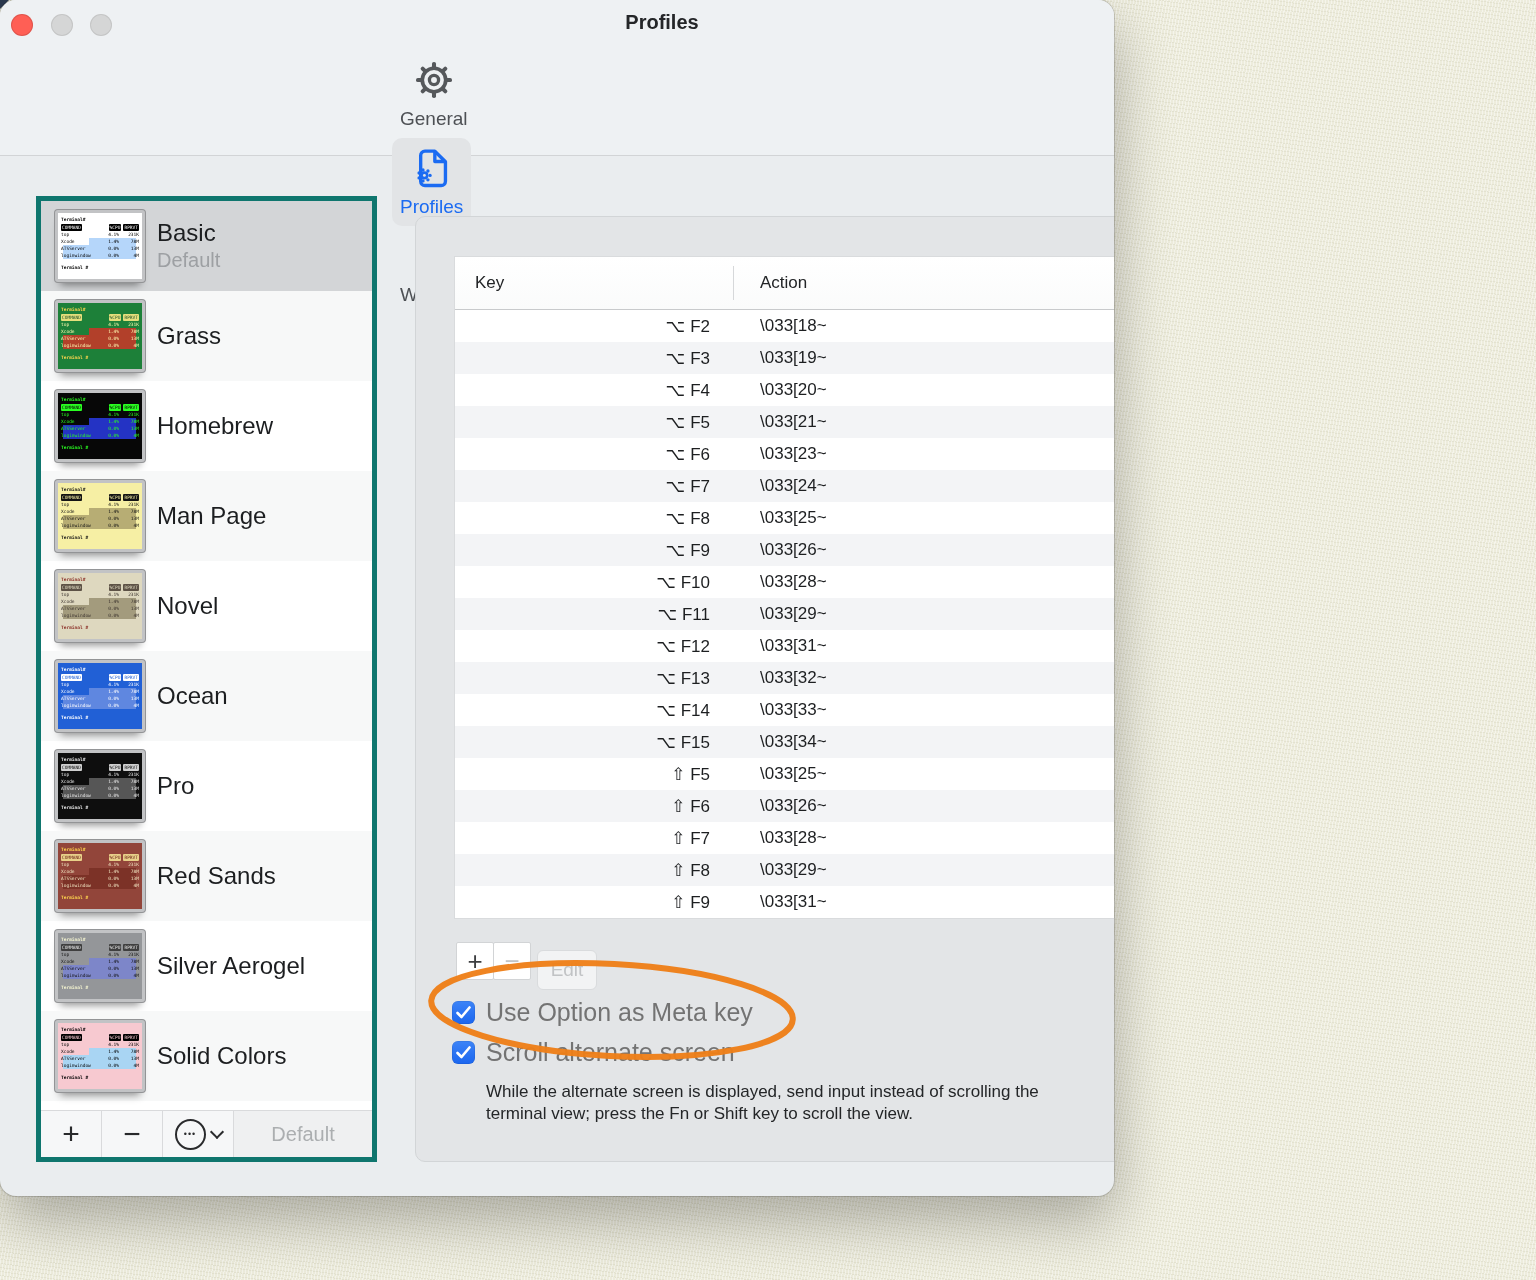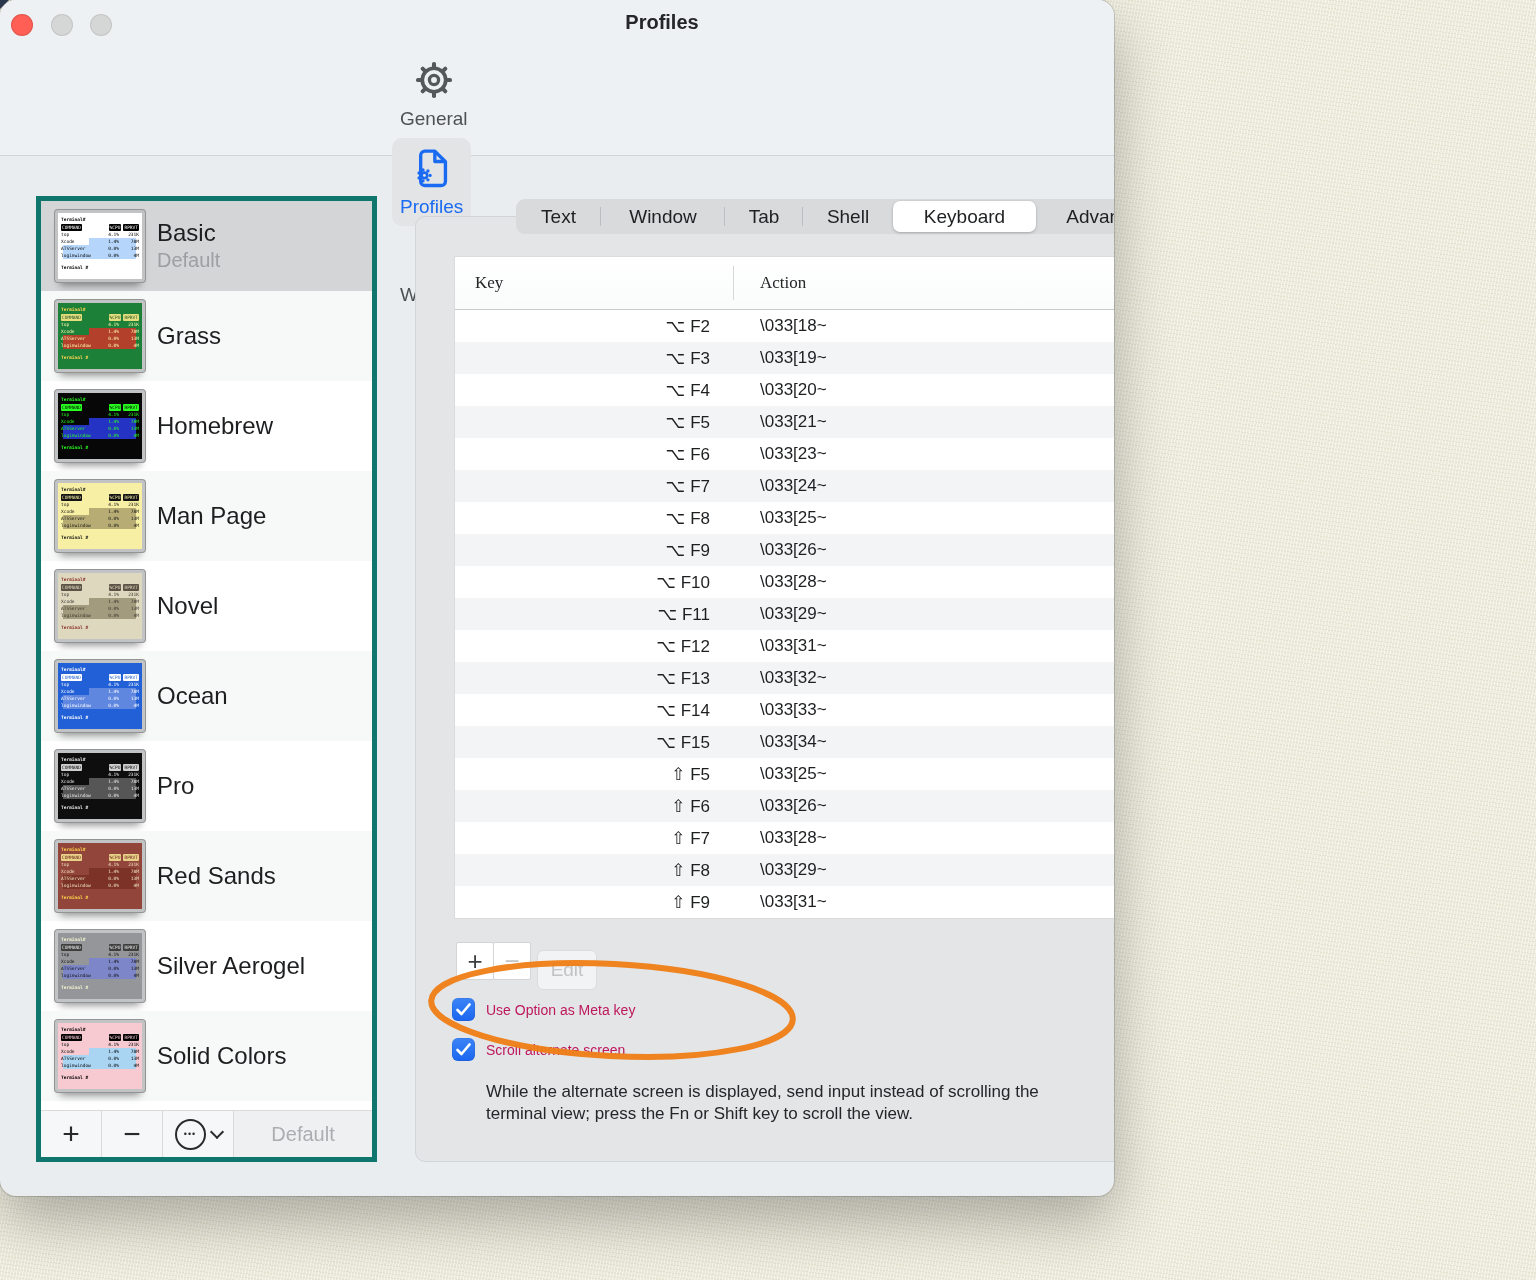--- a/index.html
+++ b/index.html
@@ -578,14 +578,6 @@
 
     <div class="groupbox">
 
-      <div class="segmented">
-        <div class="seg w0 divider">Text</div>
-        <div class="seg w1 divider">Window</div>
-        <div class="seg w2 divider">Tab</div>
-        <div class="seg w3">Shell</div>
-        <div class="seg w4 selected">Keyboard</div>
-        <div class="seg w5">Advanced</div>
-      </div>
 
       <div class="kbd-table">
         <div class="thead">

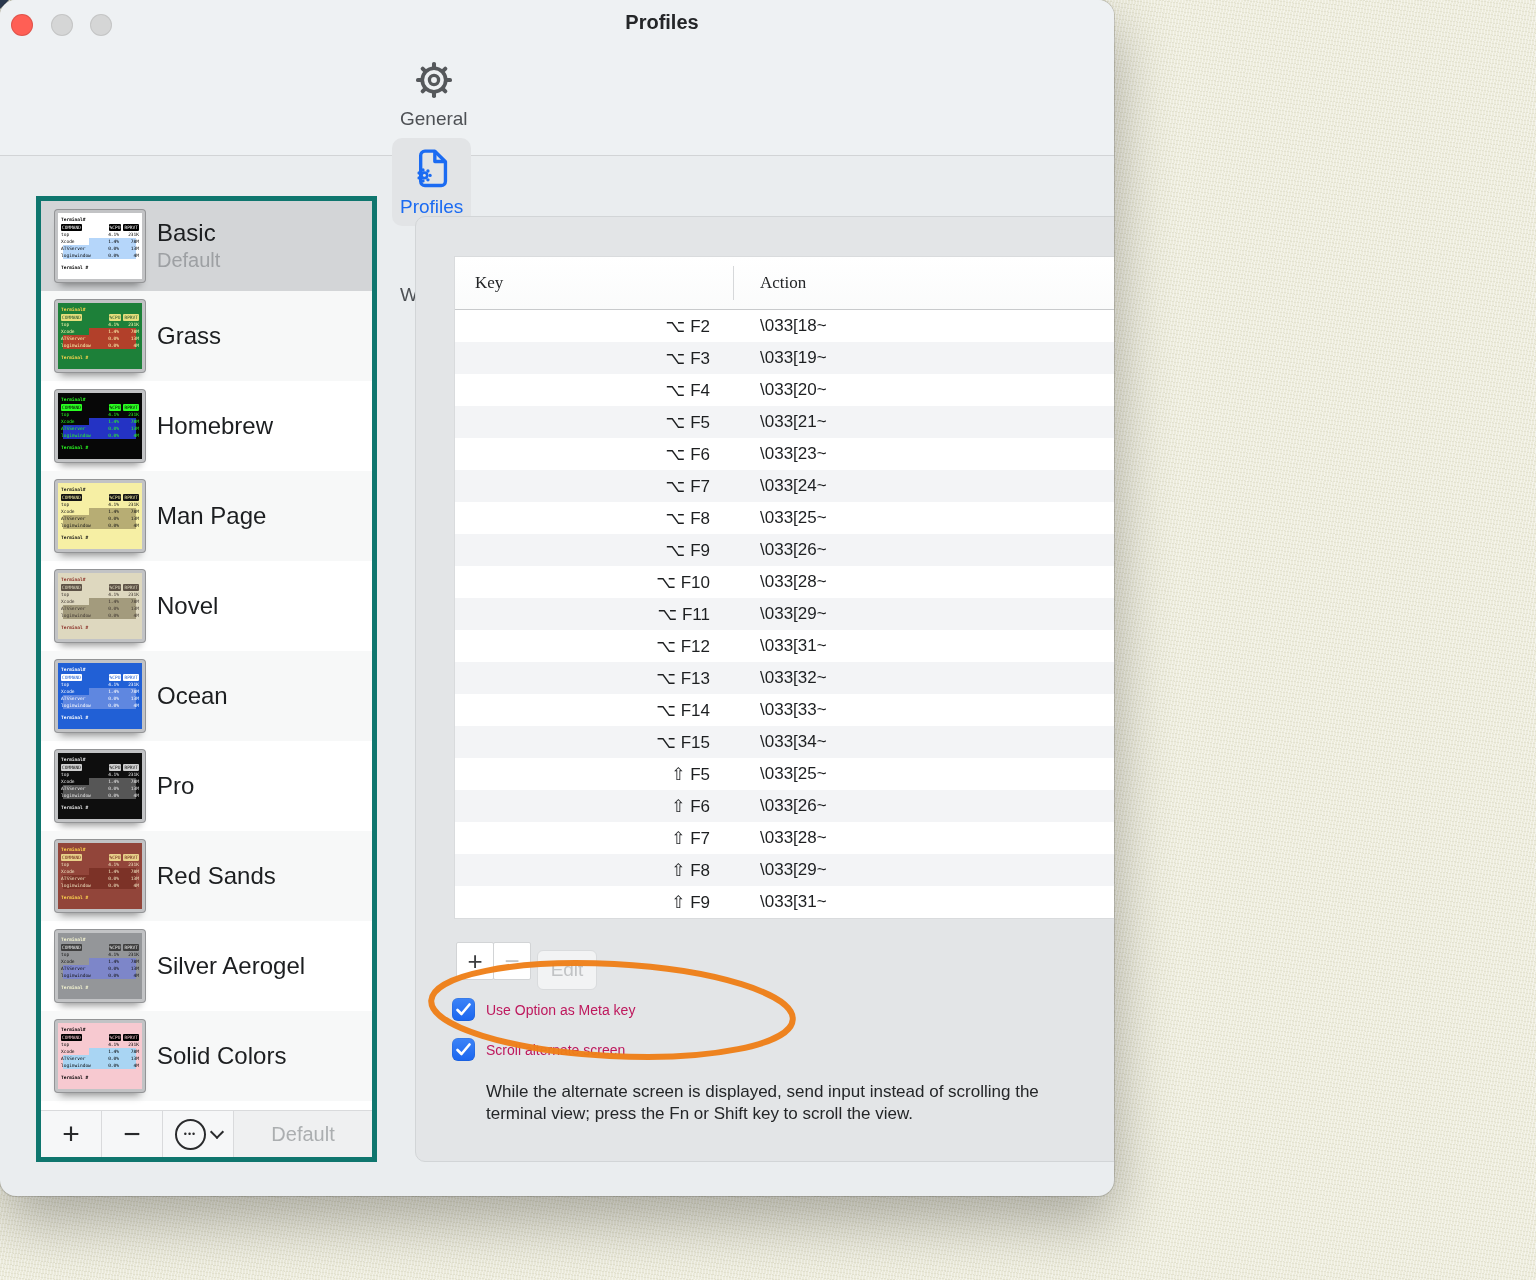--- a/index.html
+++ b/index.html
@@ -96,7 +96,7 @@
   .kbd-table{position:absolute;left:38px;top:39px;width:792px;background:#ffffff;
     border:1px solid #d9dbdd;box-sizing:border-box;}
   .thead{position:relative;height:52px;display:flex;align-items:center;
-    background:linear-gradient(#ffffff,#fafbfb);border-bottom:1px solid #c8cacc;font-family:Liberation Serif, serif;}
+    background:linear-gradient(#ffffff,#fafbfb);border-bottom:1px solid #c8cacc;}
   .th-key{padding-left:20px;font-size:17px;color:#232527;}
   .th-action{position:absolute;left:305px;font-size:17px;color:#232527;}
   .th-sep{position:absolute;left:278px;top:9px;bottom:9px;width:1px;background:#d6d8da;}

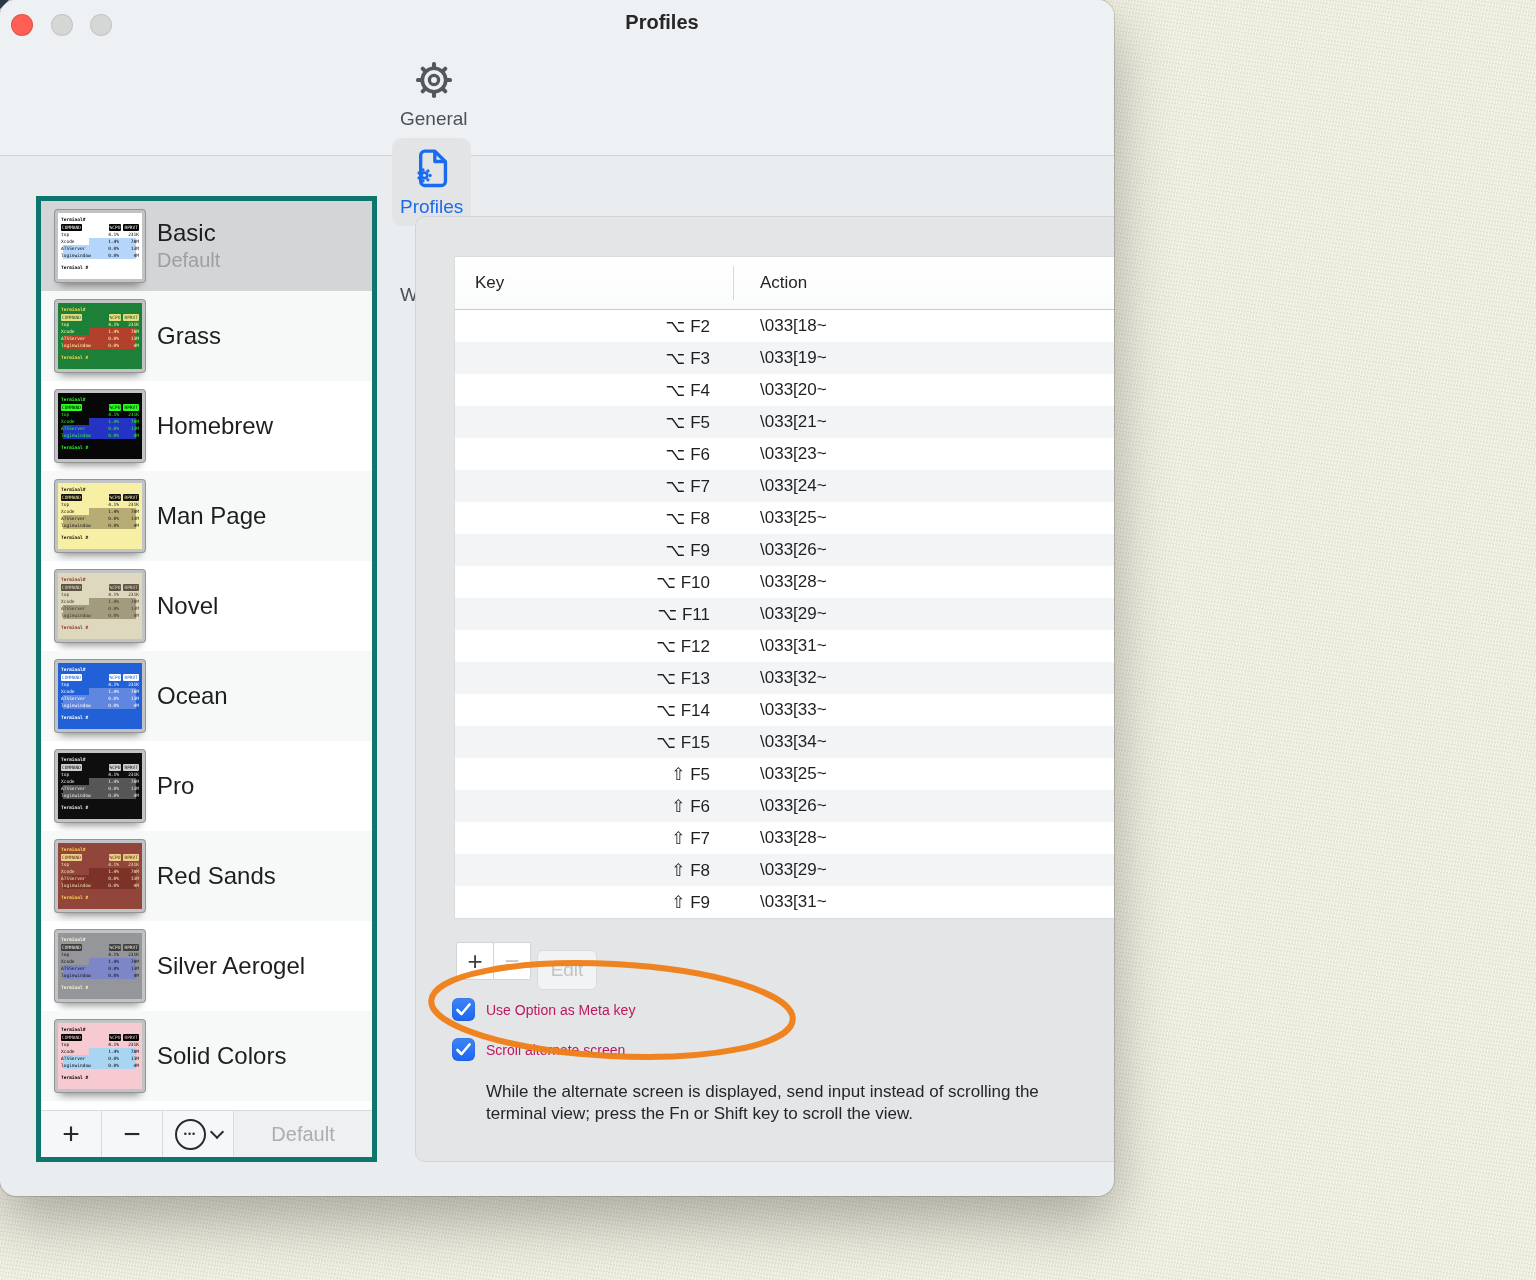--- a/index.html
+++ b/index.html
@@ -119,7 +119,7 @@
   .chk-box{width:23px;height:23px;border-radius:6px;
     background:linear-gradient(#3d84f7,#1b66ef);box-shadow:inset 0 0 0 .5px rgba(0,0,0,.12);
     display:flex;align-items:center;justify-content:center;}
-  .chk-label{font-size:14px;color:#be185d;}
+  .chk-label{font-size:25px;color:#737373;}
   
   .help-text{position:absolute;left:70px;top:864px;width:690px;font-size:17px;line-height:22px;color:#242628;}
   .help-btn{position:absolute;left:798px;top:891px;width:38px;height:38px;border-radius:50%;

